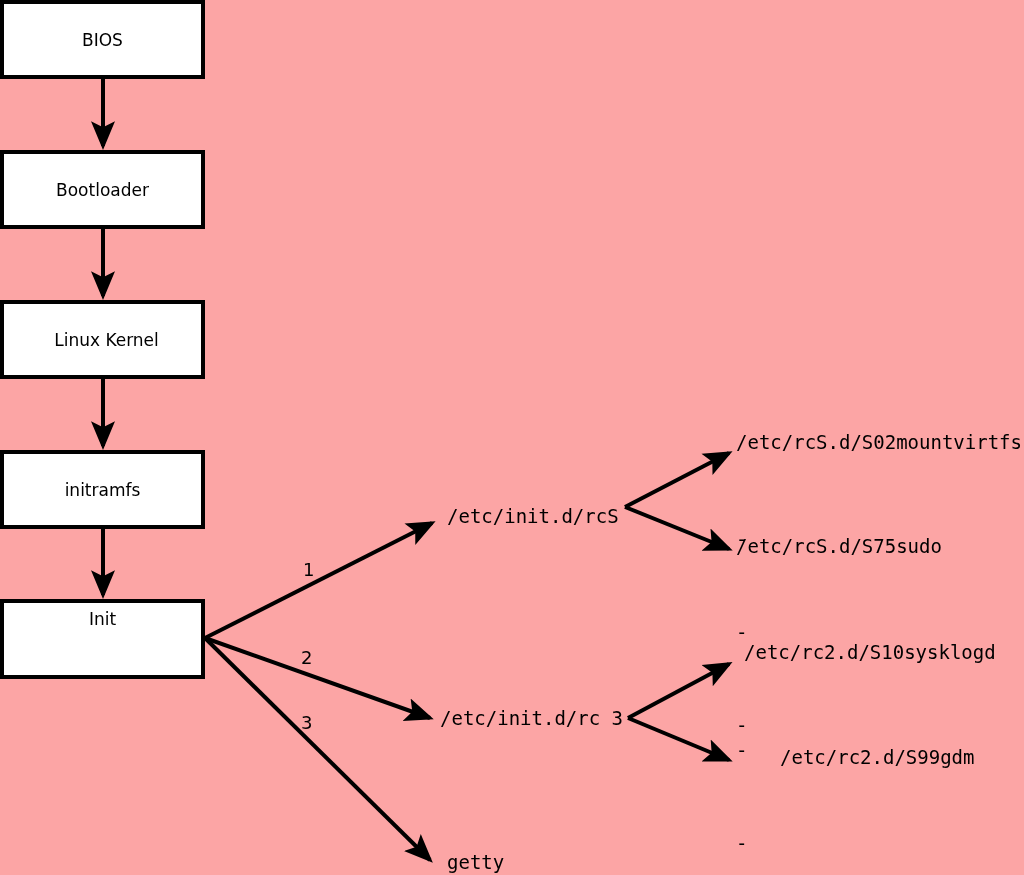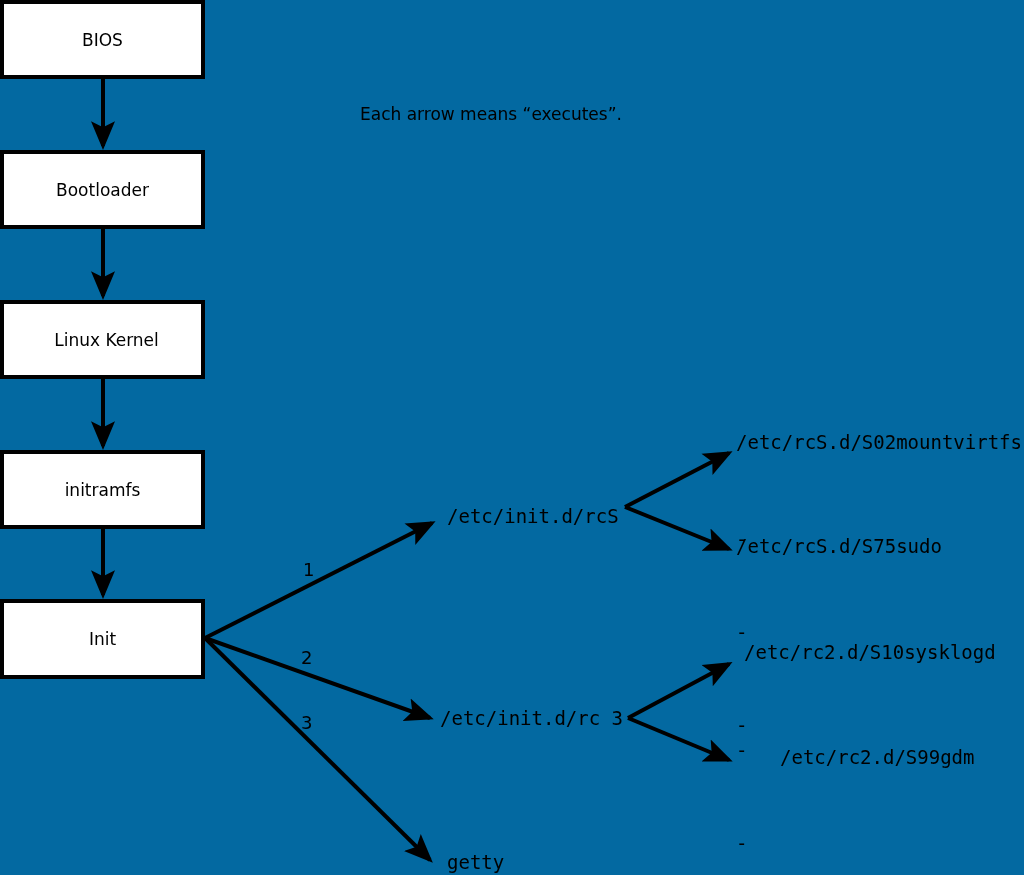--- a/index.html
+++ b/index.html
@@ -12,7 +12,7 @@
     position: relative;
     width: 1024px;
     height: 875px;
-    background: #0369a1;
+    background: #fca5a5;
     overflow: hidden;
     font-family: "Liberation Sans", sans-serif;
   }

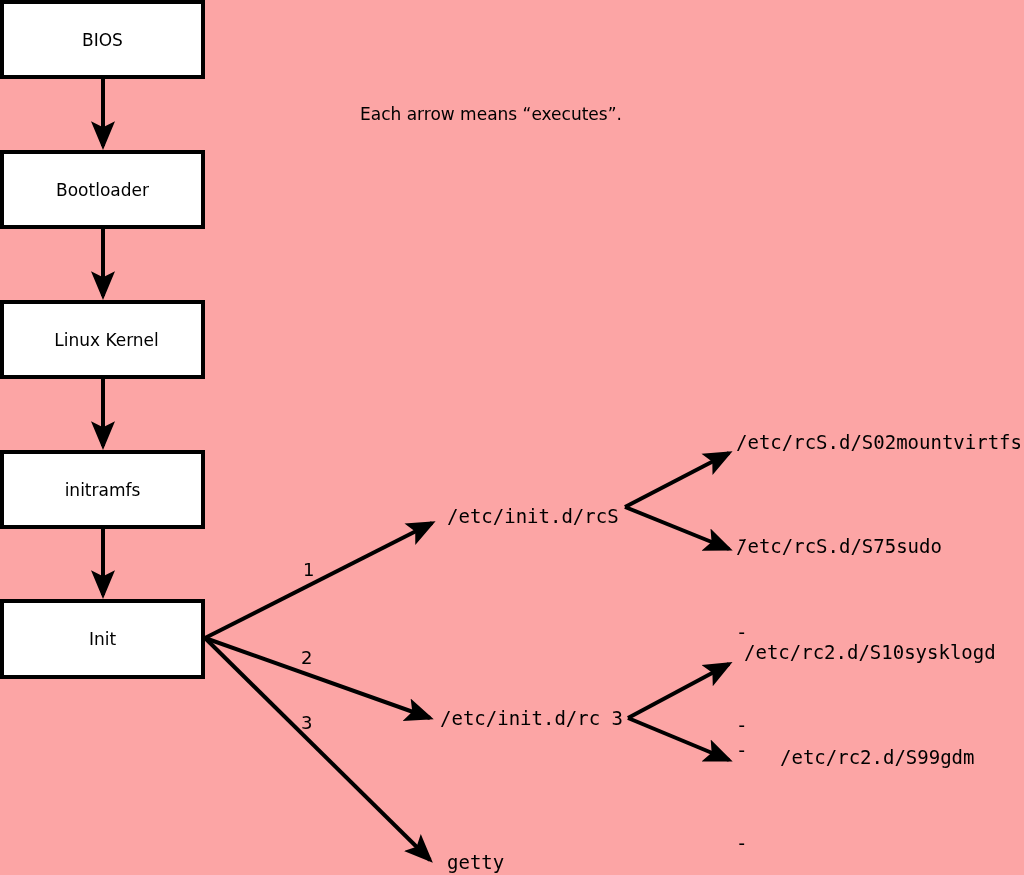--- a/index.html
+++ b/index.html
@@ -116,7 +116,6 @@
   <div class="box-label" style="left:2px; top:482px; width:201px;">initramfs</div>
   <div class="box-label" style="left:2px; top:631px; width:201px;text-align:center;">Init</div>
 
-  <div class="caption" style="left:360px; top:106px;">Each arrow means “executes”.</div>
 
   <div class="num-label" style="left:303px; top:561px;">1</div>
   <div class="num-label" style="left:301px; top:649px;">2</div>

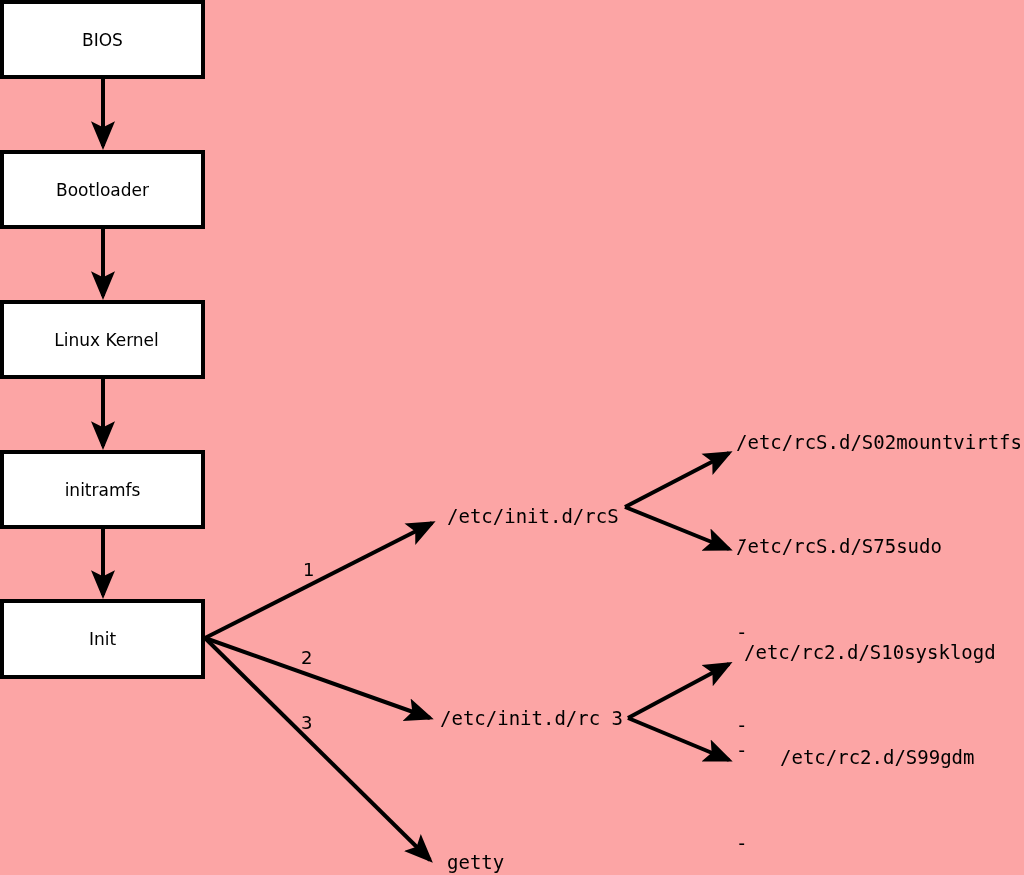--- a/index.html
+++ b/index.html
@@ -114,7 +114,7 @@
   <div class="box-label" style="left:2px; top:182px; width:201px;">Bootloader</div>
   <div class="box-label" style="left:6px; top:332px; width:201px;">Linux Kernel</div>
   <div class="box-label" style="left:2px; top:482px; width:201px;">initramfs</div>
-  <div class="box-label" style="left:2px; top:631px; width:201px;text-align:center;">Init</div>
+  <div class="box-label" style="left:2px; top:611px; width:201px;text-align:center;">Init</div>
 
 
   <div class="num-label" style="left:303px; top:561px;">1</div>

